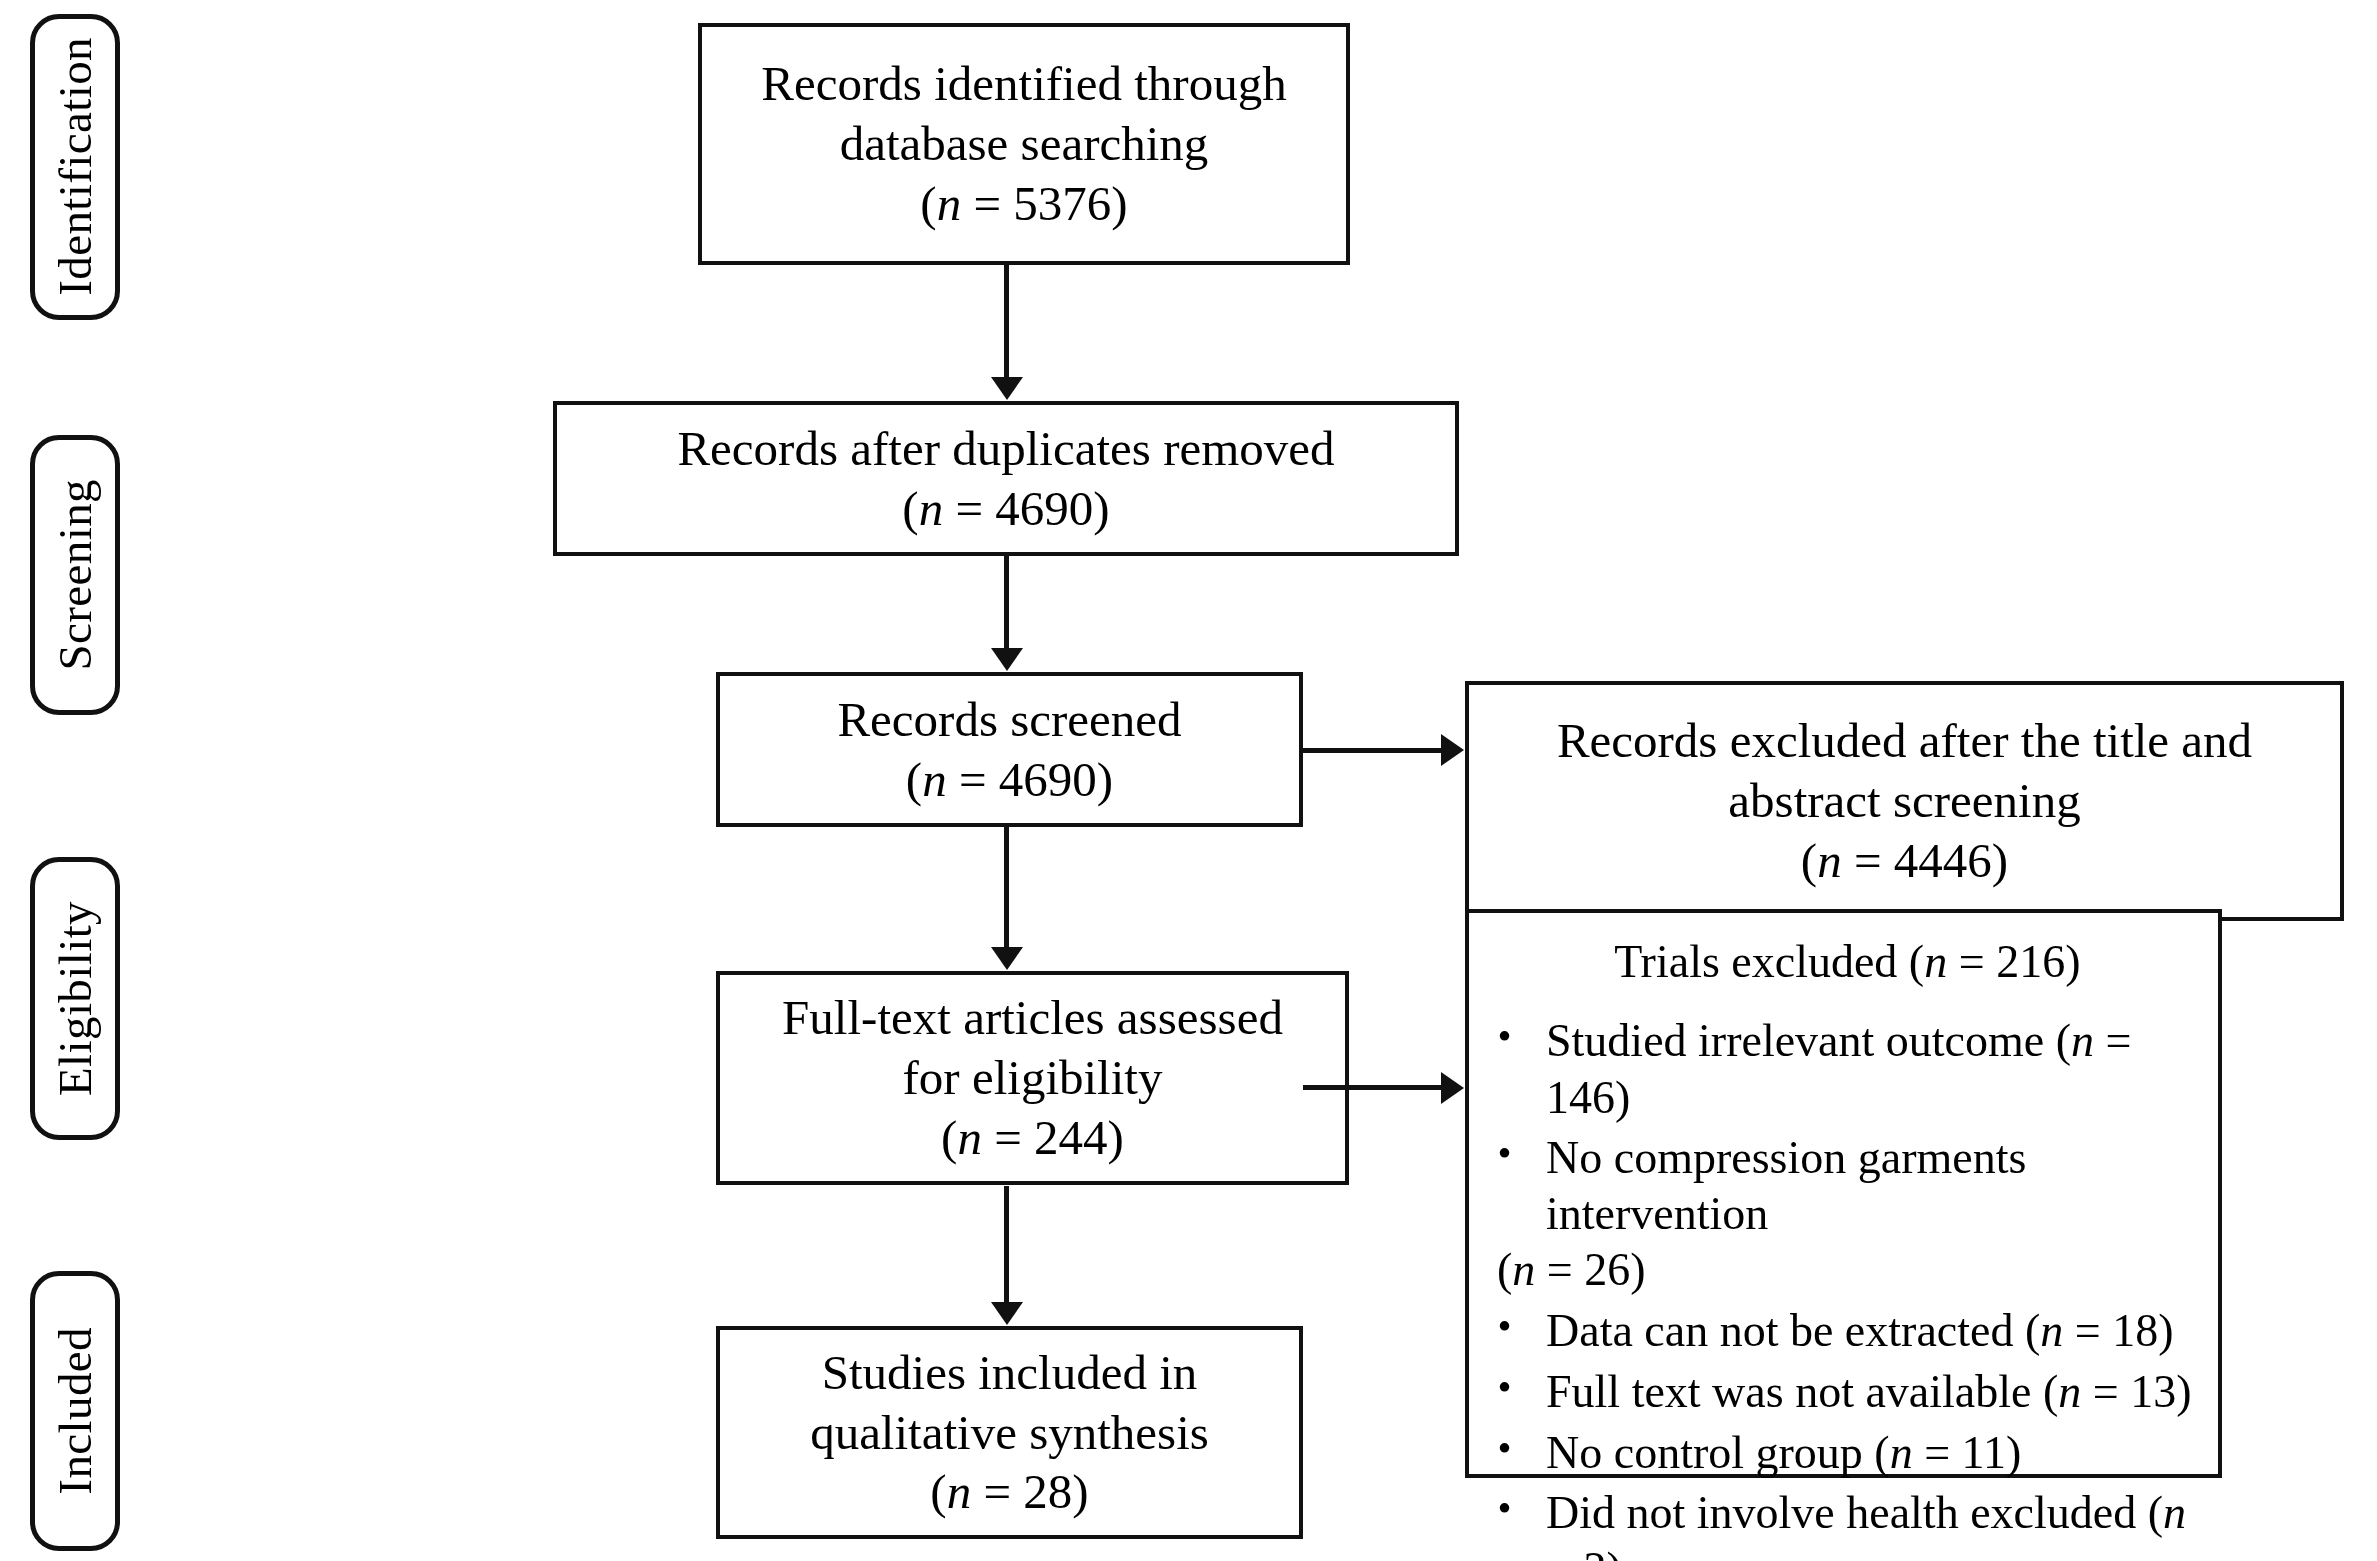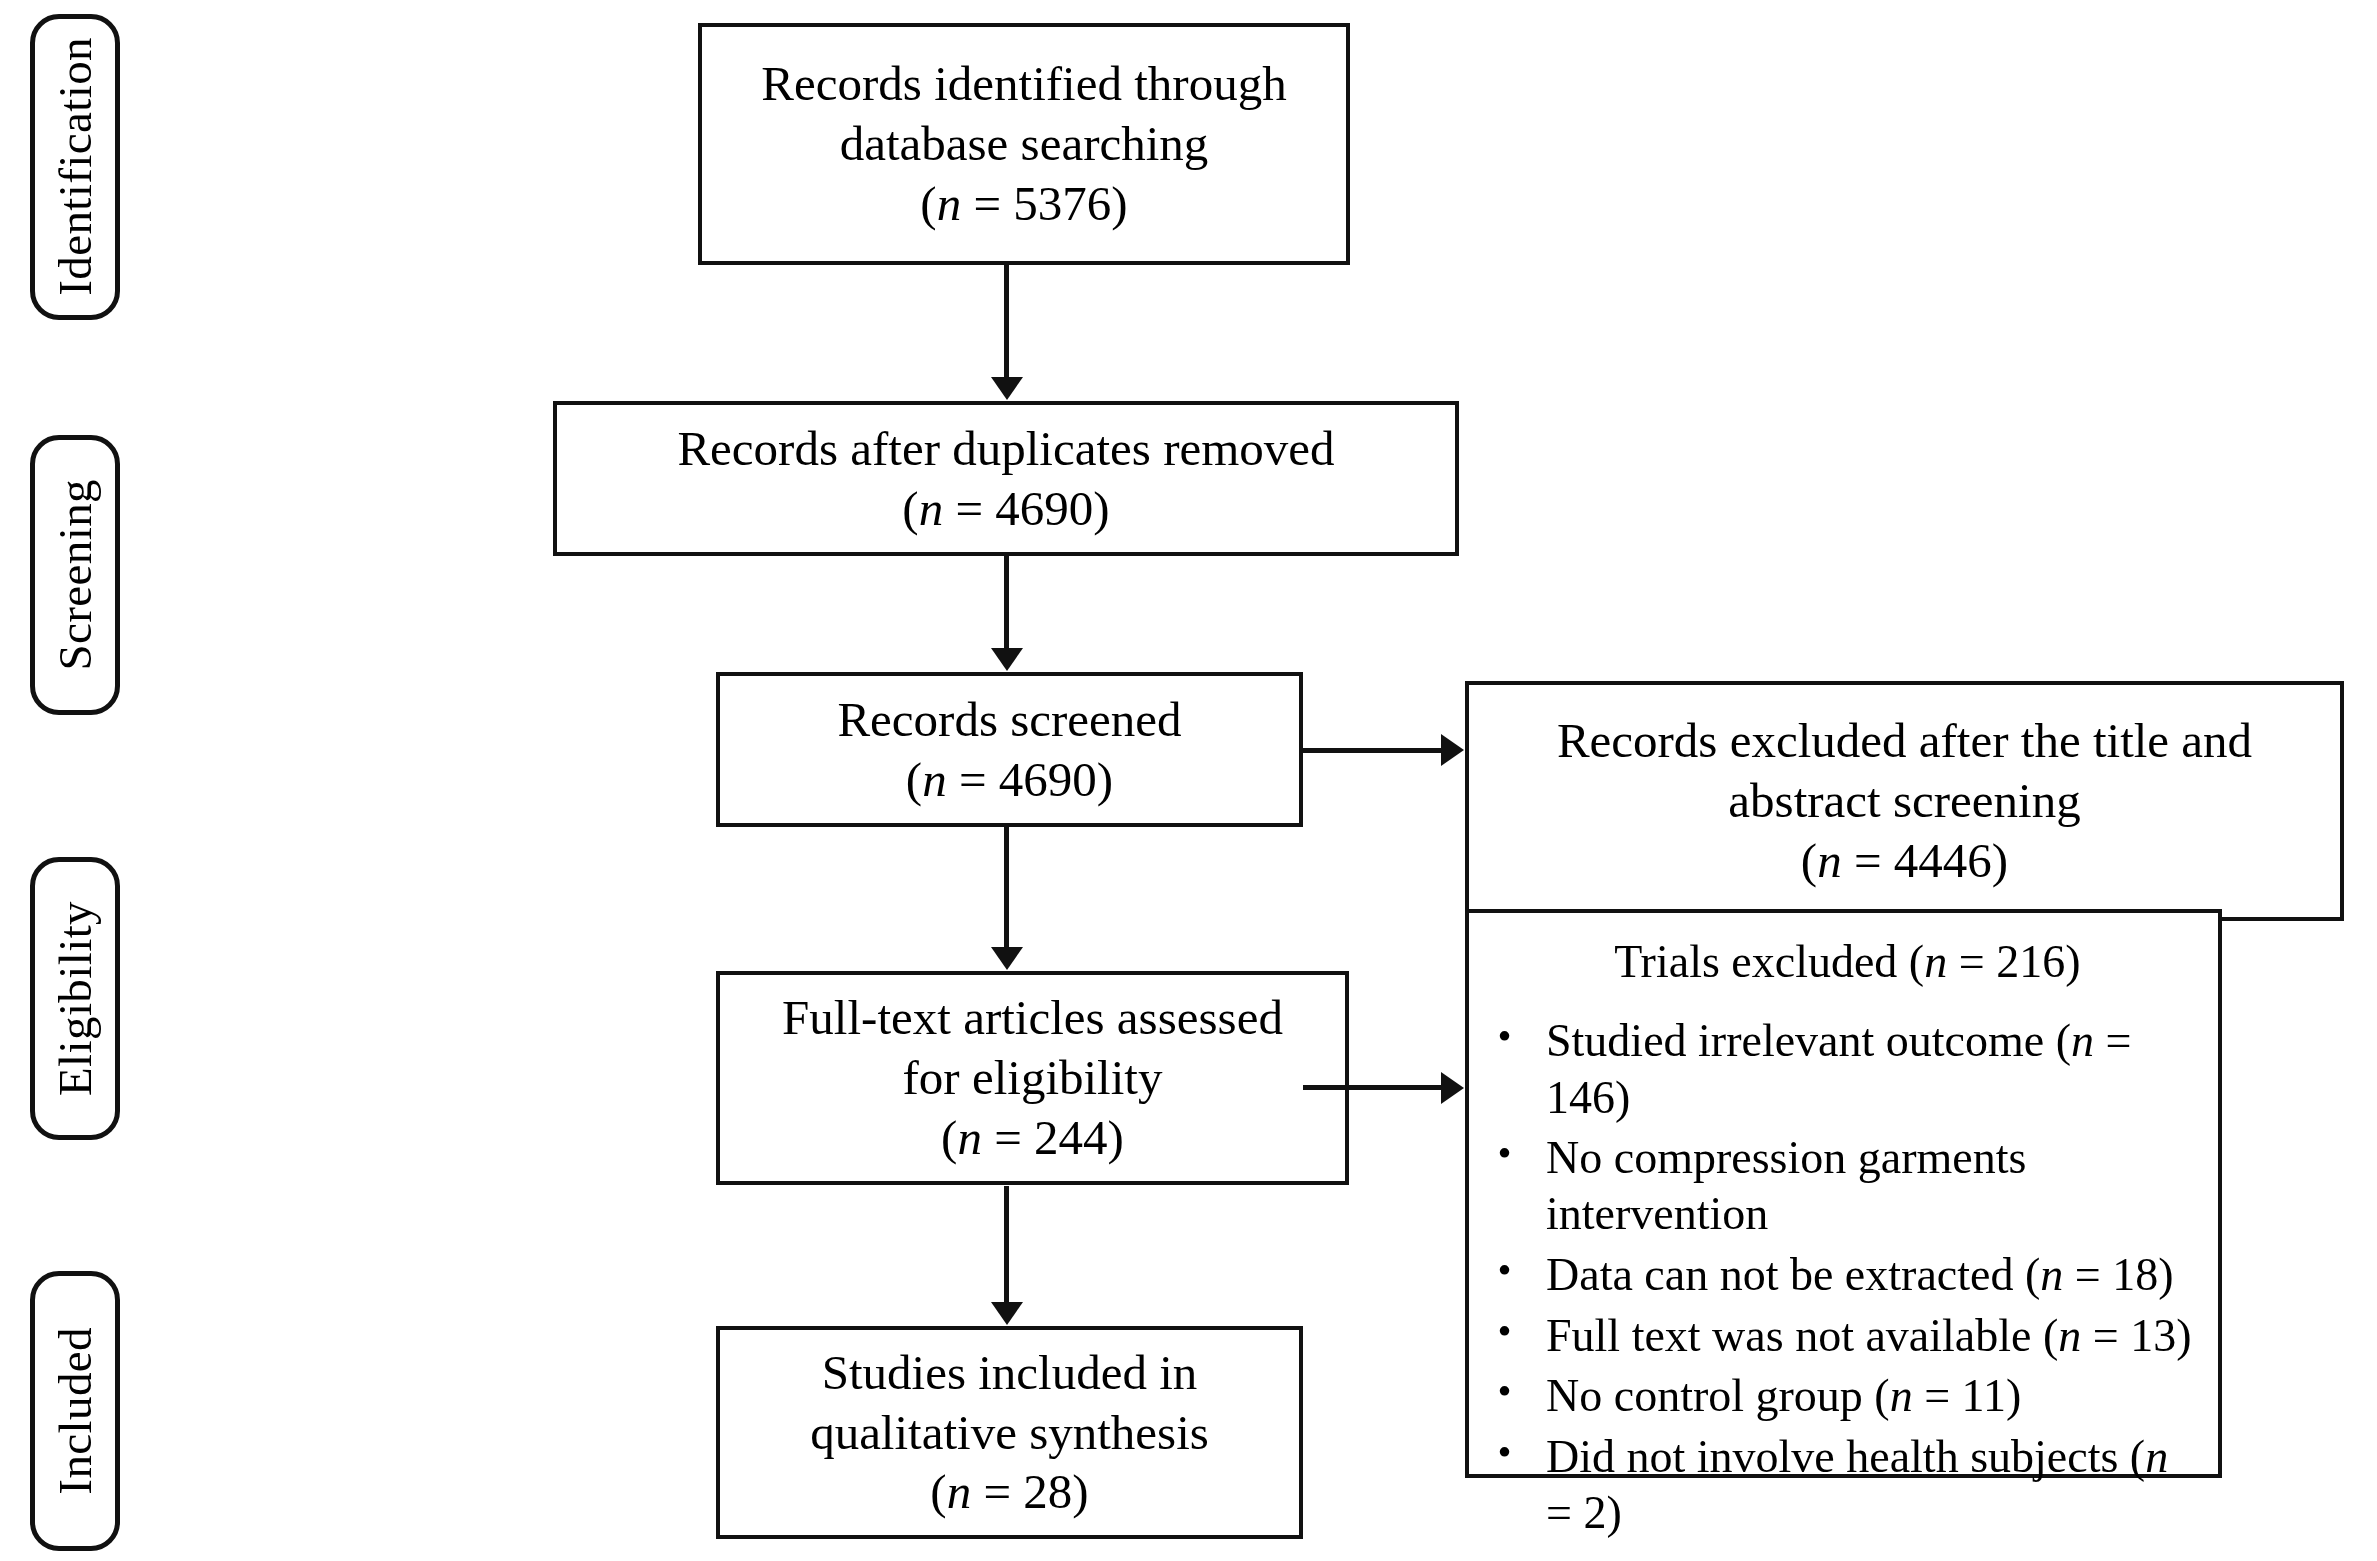--- a/index.html
+++ b/index.html
@@ -191,6 +191,7 @@
 
       <li style="padding-left:59px;">
         <span class="bullet">•</span><span>No compression garments intervention</span>
+        <span class="cont" style="margin-left:-49px;"><span>(</span><span class="it">n</span><span> = </span><span>26</span><span>)</span></span>
       </li>
 
       <li>

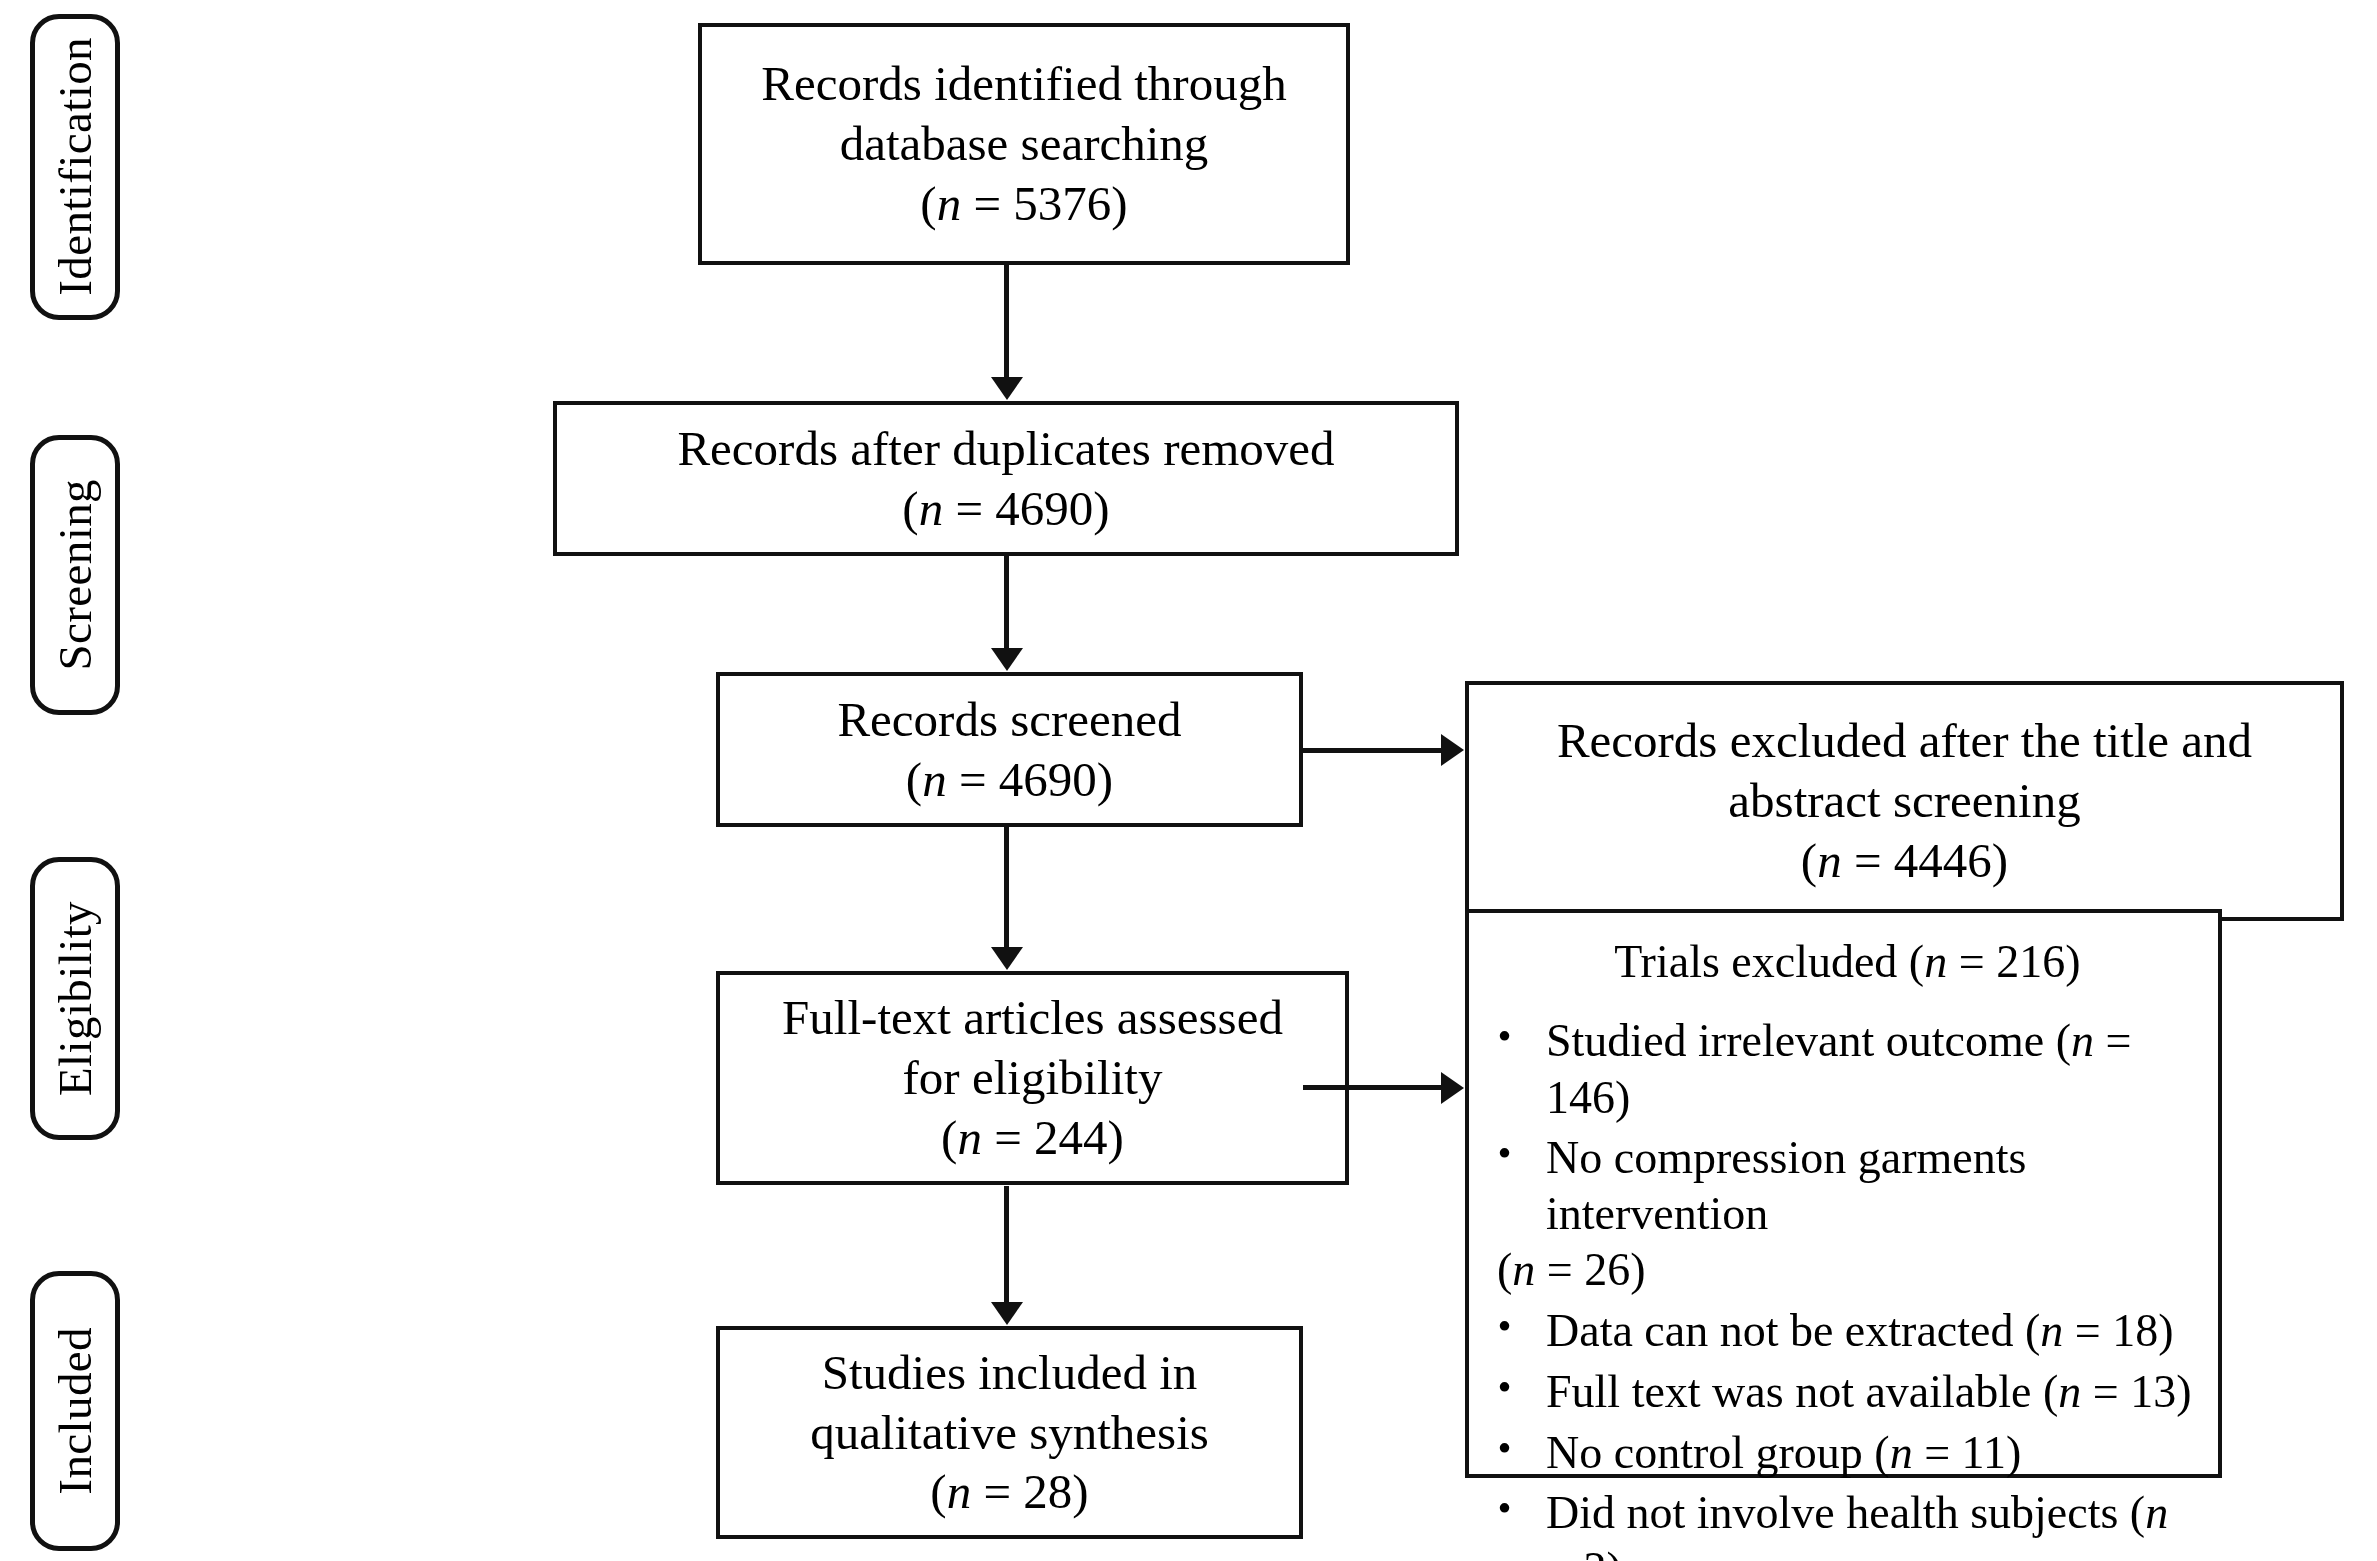--- a/index.html
+++ b/index.html
@@ -207,7 +207,7 @@
       </li>
 
       <li>
-        <span class="bullet">•</span><span>Did not involve health subjects (</span><span class="it">n</span><span> = </span><span>2</span><span>)</span>
+        <span class="bullet">•</span><span>Did not involve health excluded (</span><span class="it">n</span><span> = </span><span>2</span><span>)</span>
       </li>
 
     </ul>

